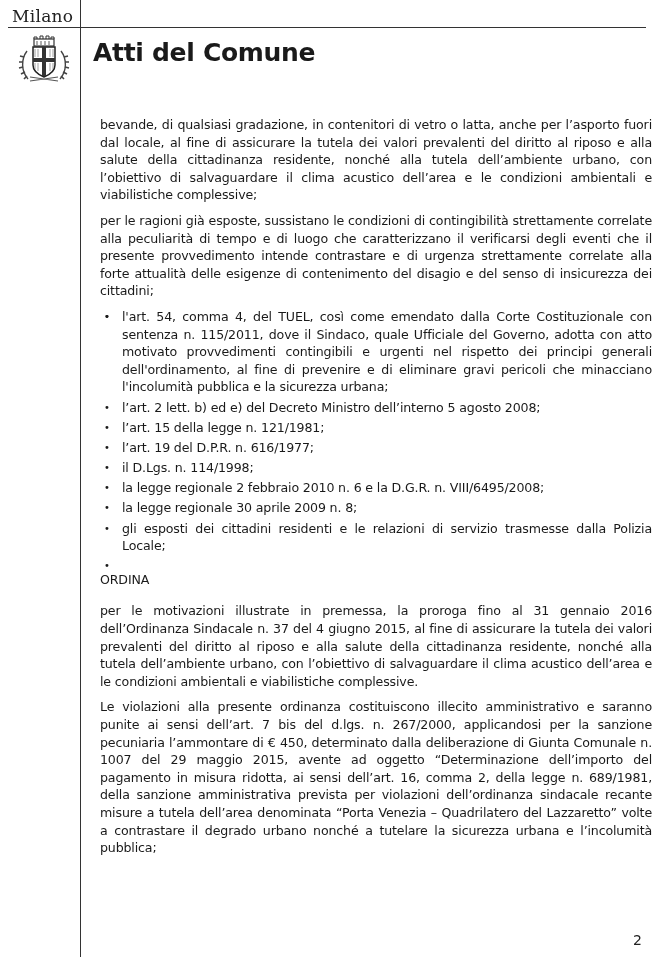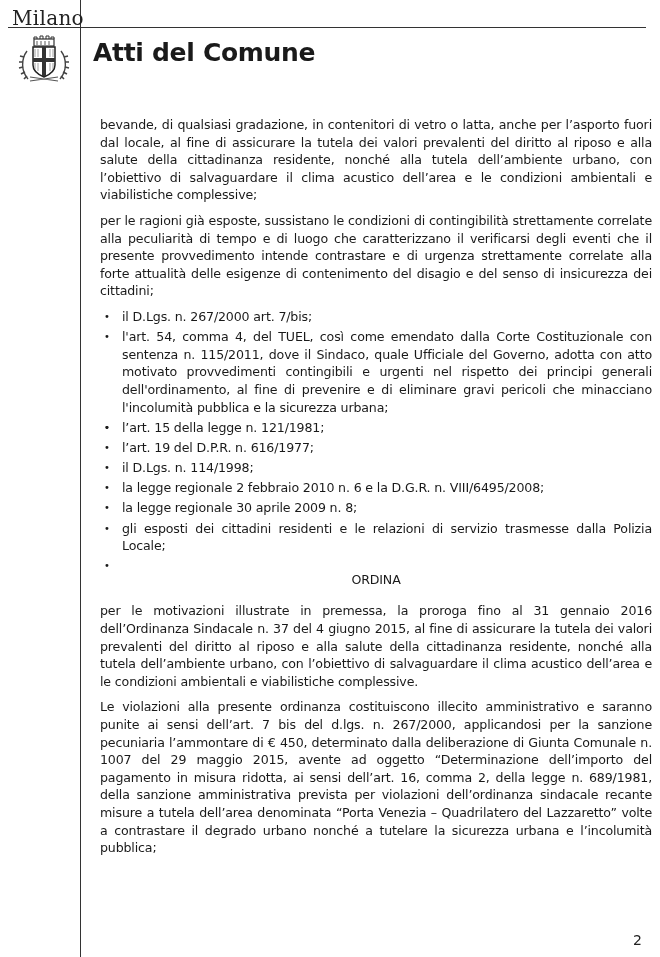--- a/index.html
+++ b/index.html
@@ -36,7 +36,7 @@
       left: 12px;
       top: 6px;
       font-family: "DejaVu Serif", serif;
-      font-size: 20px;
+      font-size: 17px;
       letter-spacing: 0.3px;
       color: #222;
     }

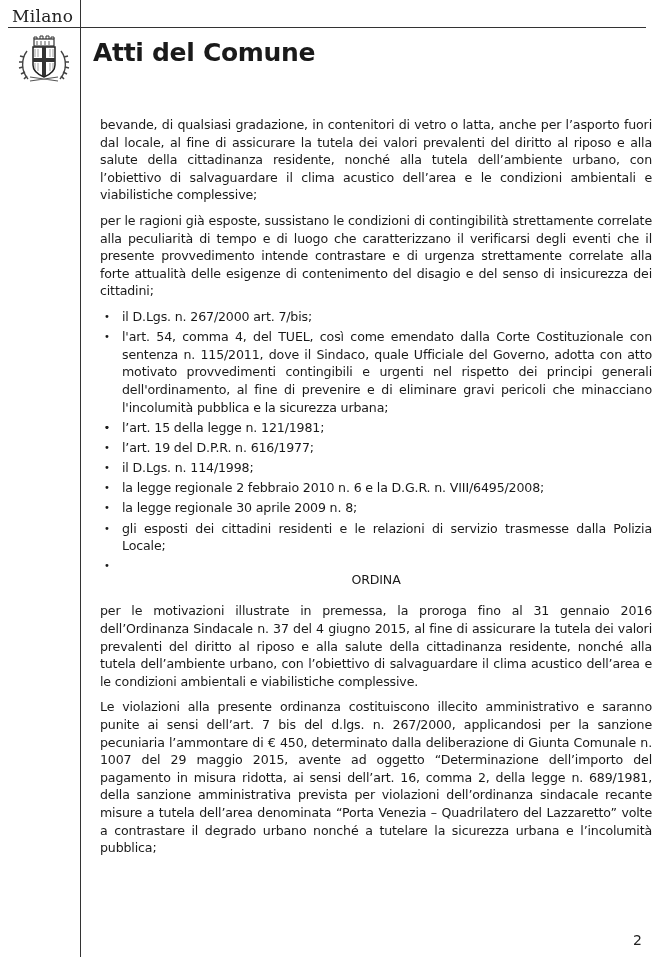--- a/index.html
+++ b/index.html
@@ -143,7 +143,7 @@
   <p>per le ragioni già esposte, sussistano le condizioni di contingibilità strettamente correlate alla peculiarità di tempo e di luogo che caratterizzano il verificarsi degli eventi che il presente provvedimento intende contrastare e di urgenza strettamente correlate alla forte attualità delle esigenze di contenimento del disagio e del senso di insicurezza dei cittadini;</p>
 
   <ul>
-    <li><span class="bullet">•</span><span>il D.Lgs. n. 267/2000 art. 7/bis;</span></li>
+    <li><span class="bullet">•</span></li>
     <li><span class="bullet">•</span><span>l'art. 54, comma 4, del TUEL, così come emendato dalla Corte Costituzionale con sentenza n. 115/2011, dove il Sindaco, quale Ufficiale del Governo, adotta con atto motivato provvedimenti contingibili e urgenti nel rispetto dei principi generali dell'ordinamento, al fine di prevenire e di eliminare gravi pericoli che minacciano l'incolumità pubblica e la sicurezza urbana;</span></li>
     <li><span class="bullet">•</span></li>
     <li><span class="bullet">•</span><span>l’art. 15 della legge n. 121/1981;</span></li>

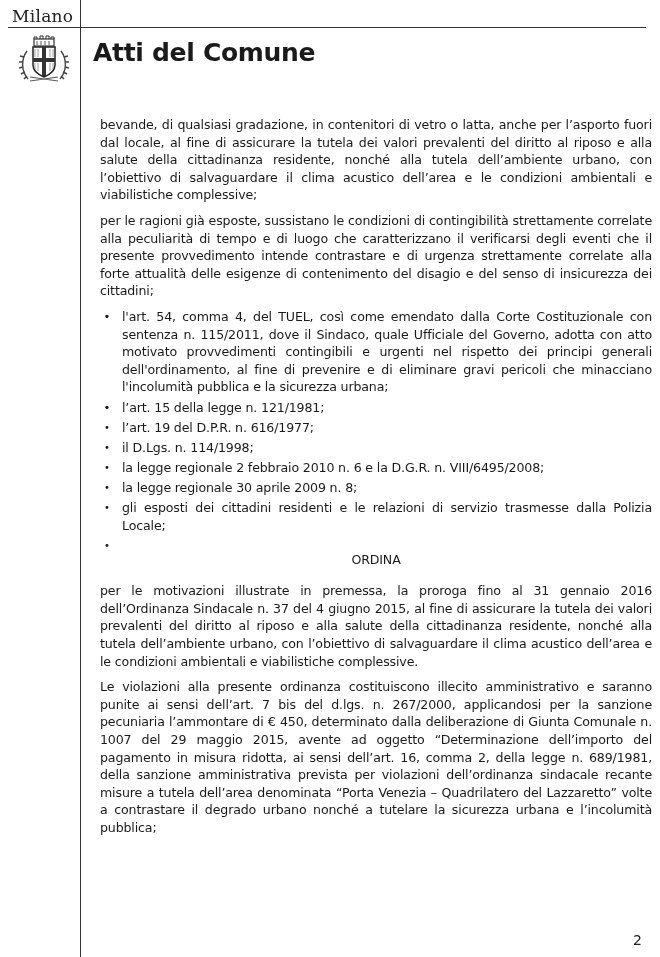--- a/index.html
+++ b/index.html
@@ -145,7 +145,7 @@
   <ul>
     <li><span class="bullet">•</span></li>
     <li><span class="bullet">•</span><span>l'art. 54, comma 4, del TUEL, così come emendato dalla Corte Costituzionale con sentenza n. 115/2011, dove il Sindaco, quale Ufficiale del Governo, adotta con atto motivato provvedimenti contingibili e urgenti nel rispetto dei principi generali dell'ordinamento, al fine di prevenire e di eliminare gravi pericoli che minacciano l'incolumità pubblica e la sicurezza urbana;</span></li>
-    <li><span class="bullet">•</span></li>
+    <li><span class="bullet">•</span><span>l’art. 2 lett. b) ed e) del Decreto Ministro dell’interno 5 agosto 2008;</span></li>
     <li><span class="bullet">•</span><span>l’art. 15 della legge n. 121/1981;</span></li>
     <li><span class="bullet">•</span><span>l’art. 19 del D.P.R. n. 616/1977;</span></li>
     <li><span class="bullet">•</span><span>il D.Lgs. n. 114/1998;</span></li>

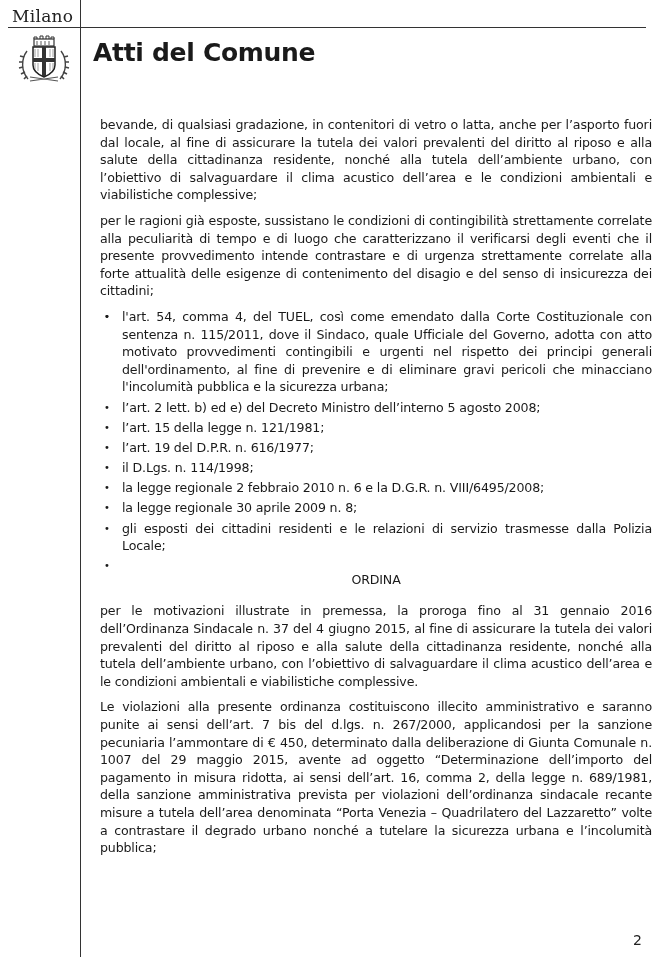--- a/index.html
+++ b/index.html
@@ -93,7 +93,6 @@
       font-size: 10px;
     }
     .heading-ordina {
-      text-align: center;
       margin: 16px 0 14px 0;
     }
     .page-number {

